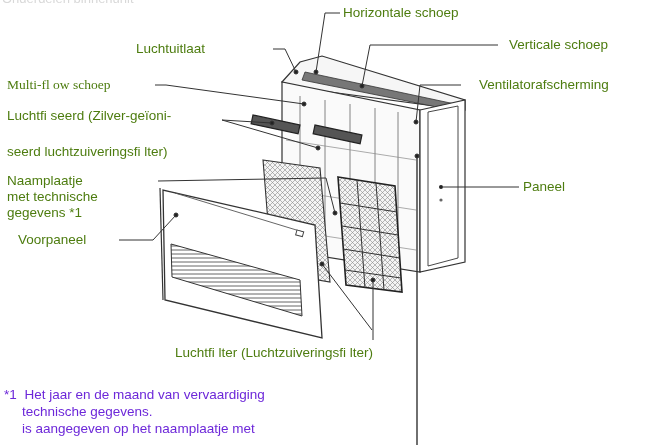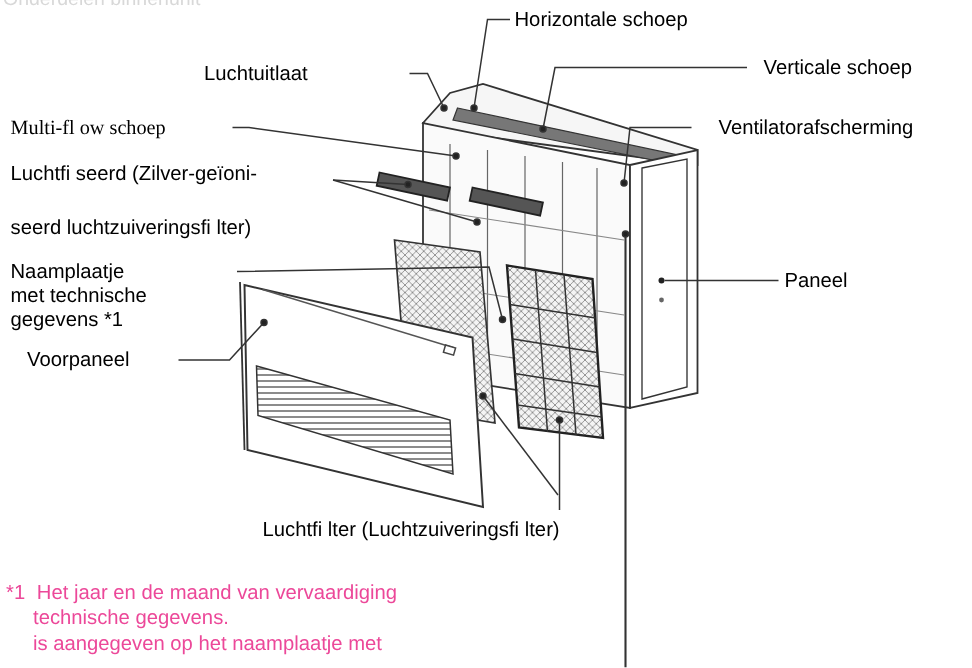--- a/index.html
+++ b/index.html
@@ -5,7 +5,7 @@
   html, body { margin: 0; padding: 0; background: #ffffff; }
   body { width: 648px; height: 445px; position: relative; overflow: hidden;
          font-family: "Liberation Sans", sans-serif; color: #1a1a1a; }
-  .lbl { position: absolute; font-size: 13.5px; line-height: 16px; white-space: nowrap; color: #000000; }
+  .lbl { position: absolute; font-size: 13.5px; line-height: 16px; white-space: nowrap; color: #4d7c0f; }
   .heading { position: absolute; left: 2px; top: -9px; font-size: 13px; color: #d8d8d8; }
   svg.diagram { position: absolute; left: 0; top: 0; }
   .note { position: absolute; left: 4px; top: 386px; font-size: 13.5px; line-height: 17px; color: #ec4899; }

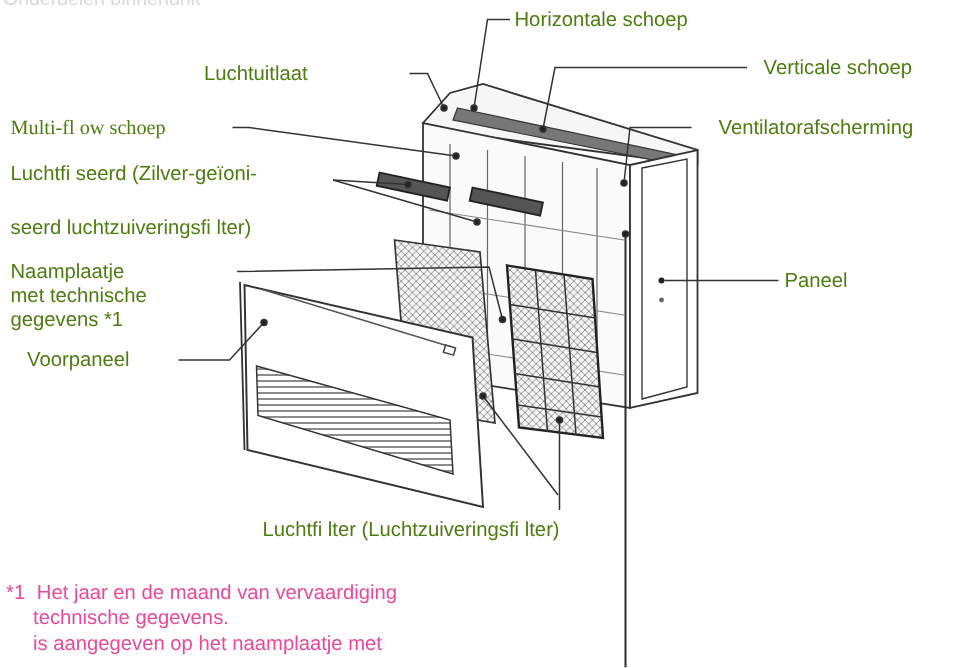--- a/index.html
+++ b/index.html
@@ -8,7 +8,7 @@
   .lbl { position: absolute; font-size: 13.5px; line-height: 16px; white-space: nowrap; color: #4d7c0f; }
   .heading { position: absolute; left: 2px; top: -9px; font-size: 13px; color: #d8d8d8; }
   svg.diagram { position: absolute; left: 0; top: 0; }
-  .note { position: absolute; left: 4px; top: 386px; font-size: 13.5px; line-height: 17px; color: #ec4899; }
+  .note { position: absolute; left: 4px; top: 386px; font-size: 13.5px; line-height: 17px; color: #6d28d9; }
   .note .line { display: block; white-space: nowrap; }
   .note .indent { padding-left: 18px; }
 </style>

